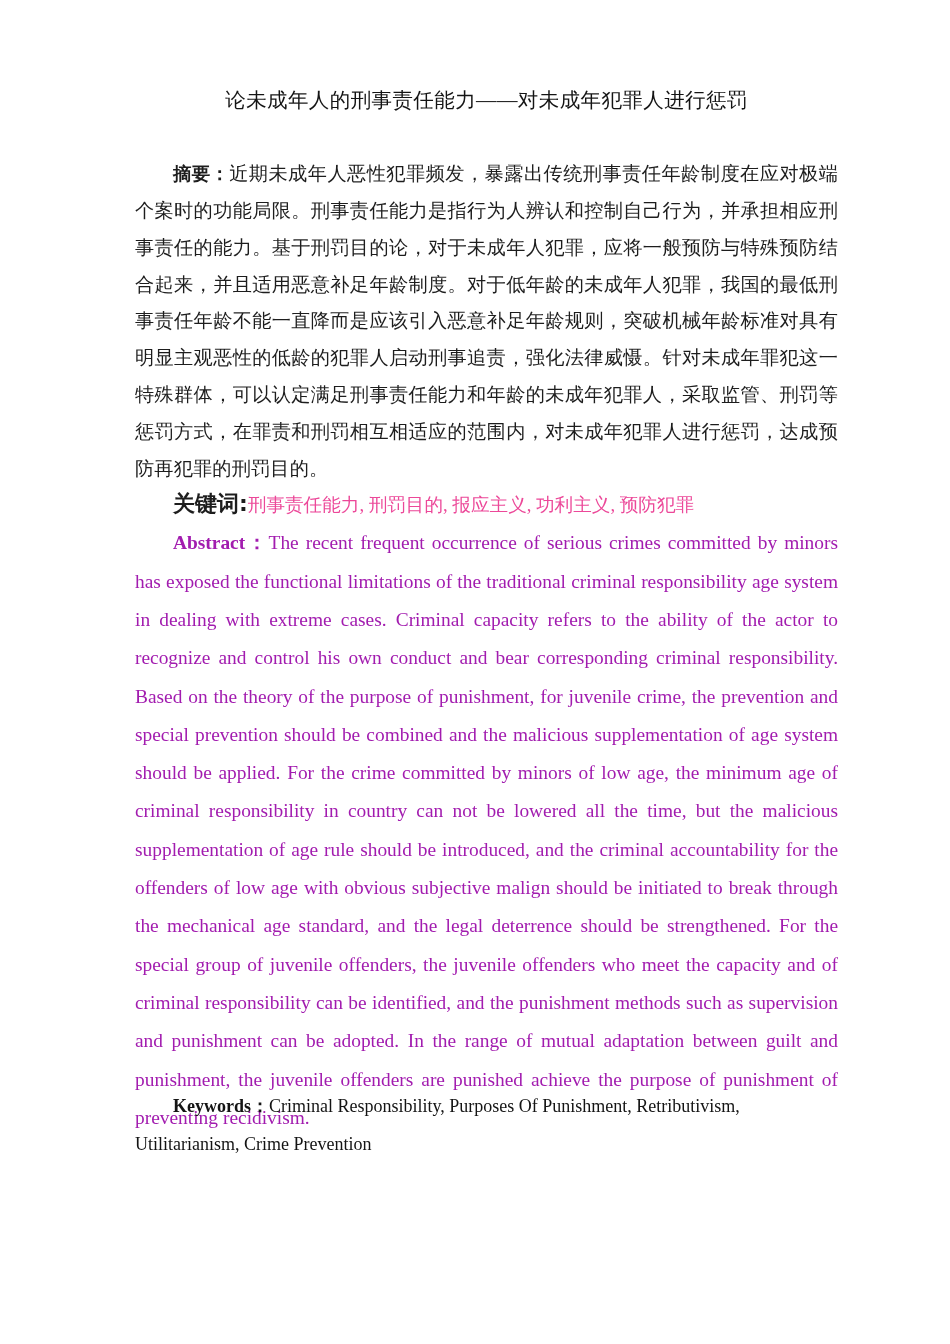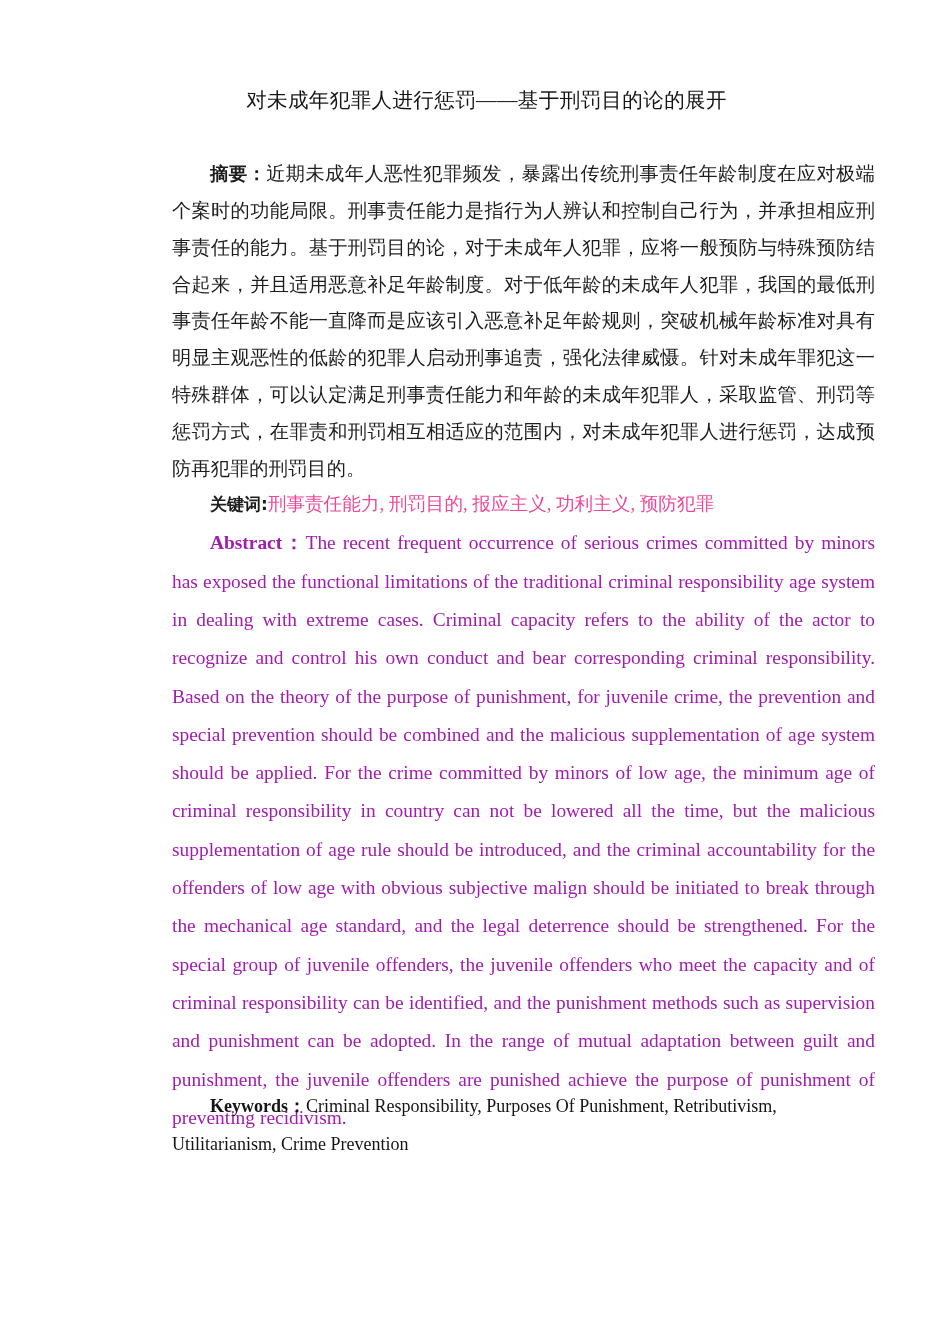--- a/index.html
+++ b/index.html
@@ -131,7 +131,7 @@
 <div class="page">
   <div class="content">
 
-    <h1 class="doc-title">对未成年犯罪人进行惩罚——基于刑罚目的论的展开</h1>
+    <h1 class="doc-title">论未成年人的刑事责任能力——对未成年犯罪人进行惩罚</h1>
 
     <p class="block cn-abstract"><span class="lbl">摘要</span><span class="lbl sep-colon">：</span><span>近期未成年人恶性犯罪频发，暴露出传统刑事责任年龄制度在应对极端个案时的功能局限。刑事责任能力是指行为人辨认和控制自己行为，并承担相应刑事责任的能力。基于刑罚目的论，对于未成年人犯罪，应将一般预防与特殊预防结合起来，并且适用恶意补足年龄制度。对于低年龄的未成年人犯罪，我国的最低刑事责任年龄不能一直降而是应该引入恶意补足年龄规则，突破机械年龄标准对具有明显主观恶性的低龄的犯罪人启动刑事追责，强化法律威慑。针对未成年罪犯这一特殊群体，可以认定满足刑事责任能力和年龄的未成年犯罪人，采取监管、刑罚等惩罚方式，在罪责和刑罚相互相适应的范围内，对未成年犯罪人进行惩罚，达成预防再犯罪的刑罚目的。</span></p>
 

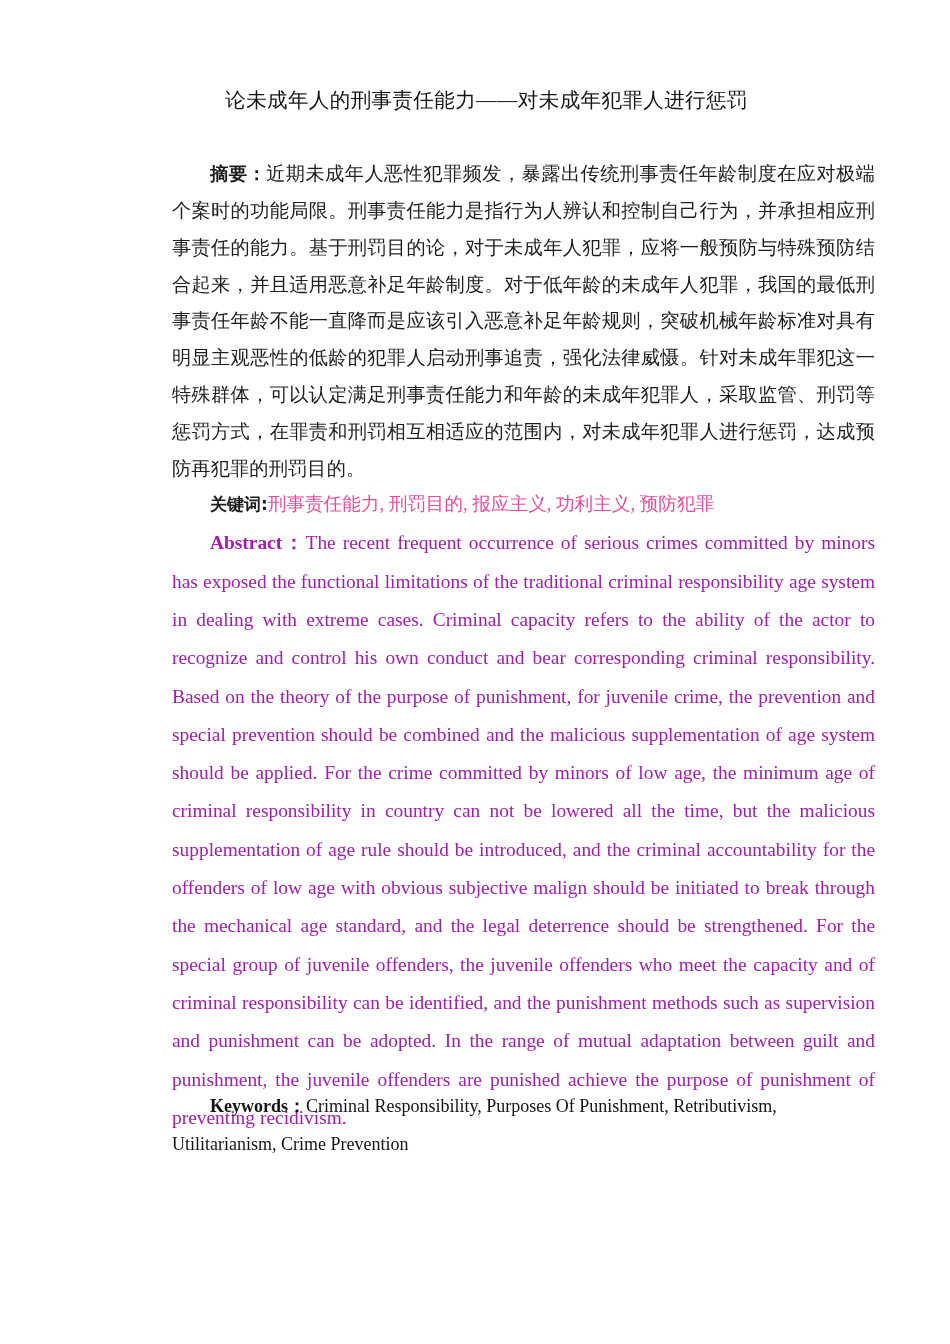--- a/index.html
+++ b/index.html
@@ -53,7 +53,6 @@
     position: absolute;
     left: 0;
     width: 703px;
-    margin-left: 37px;
   }
 
   

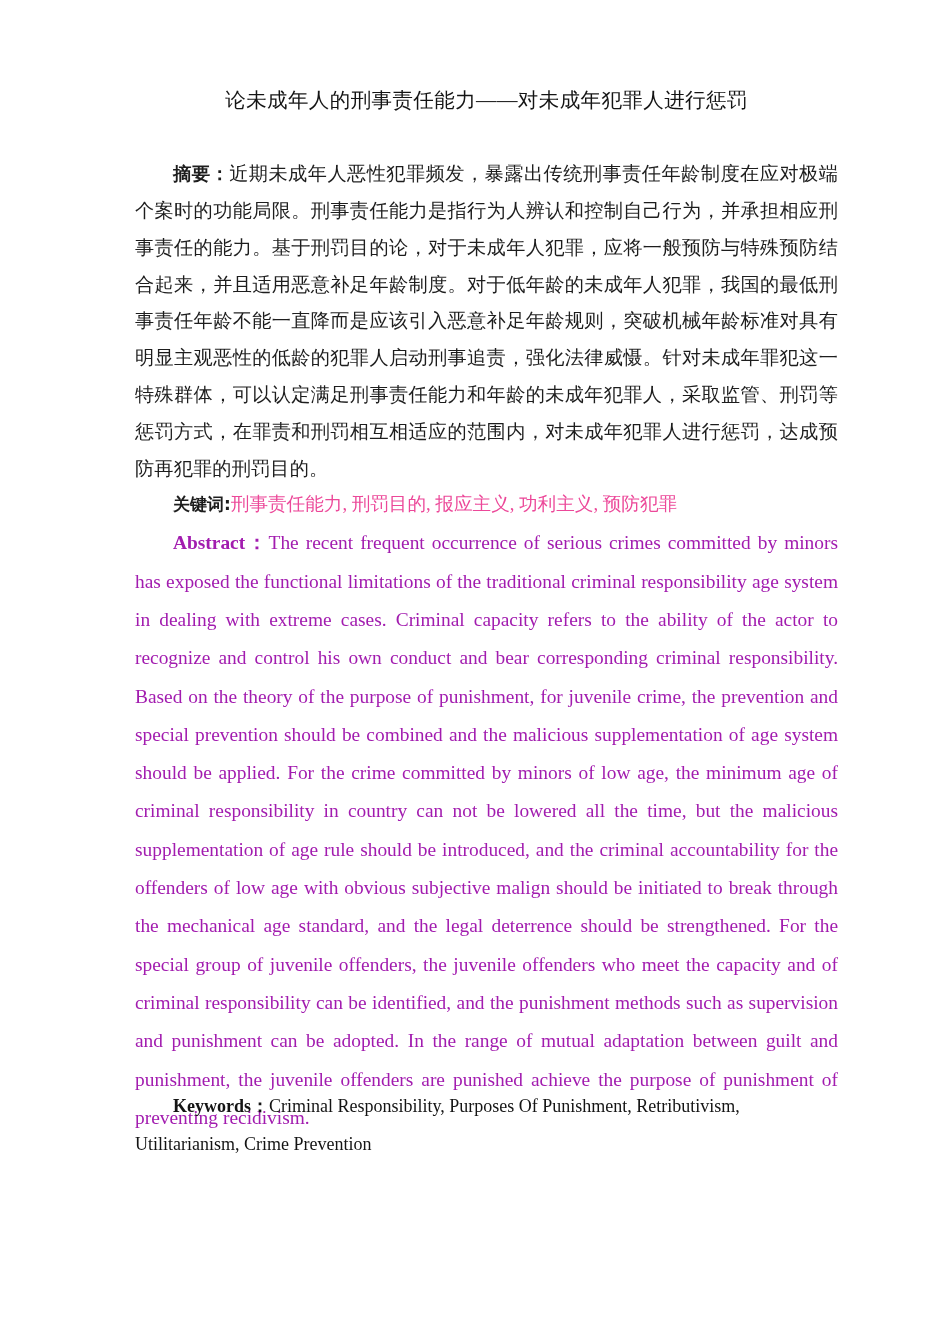--- a/index.html
+++ b/index.html
@@ -85,7 +85,7 @@
   .cn-keywords .lbl {
     font-weight: 700;
     font-family: "DejaVu Sans", "Liberation Sans", sans-serif;
-    font-size: 17px;
+    font-size: 22px;
   }
   .cn-keywords .kw {
     font-family: "Liberation Serif", "DejaVu Serif", serif;

